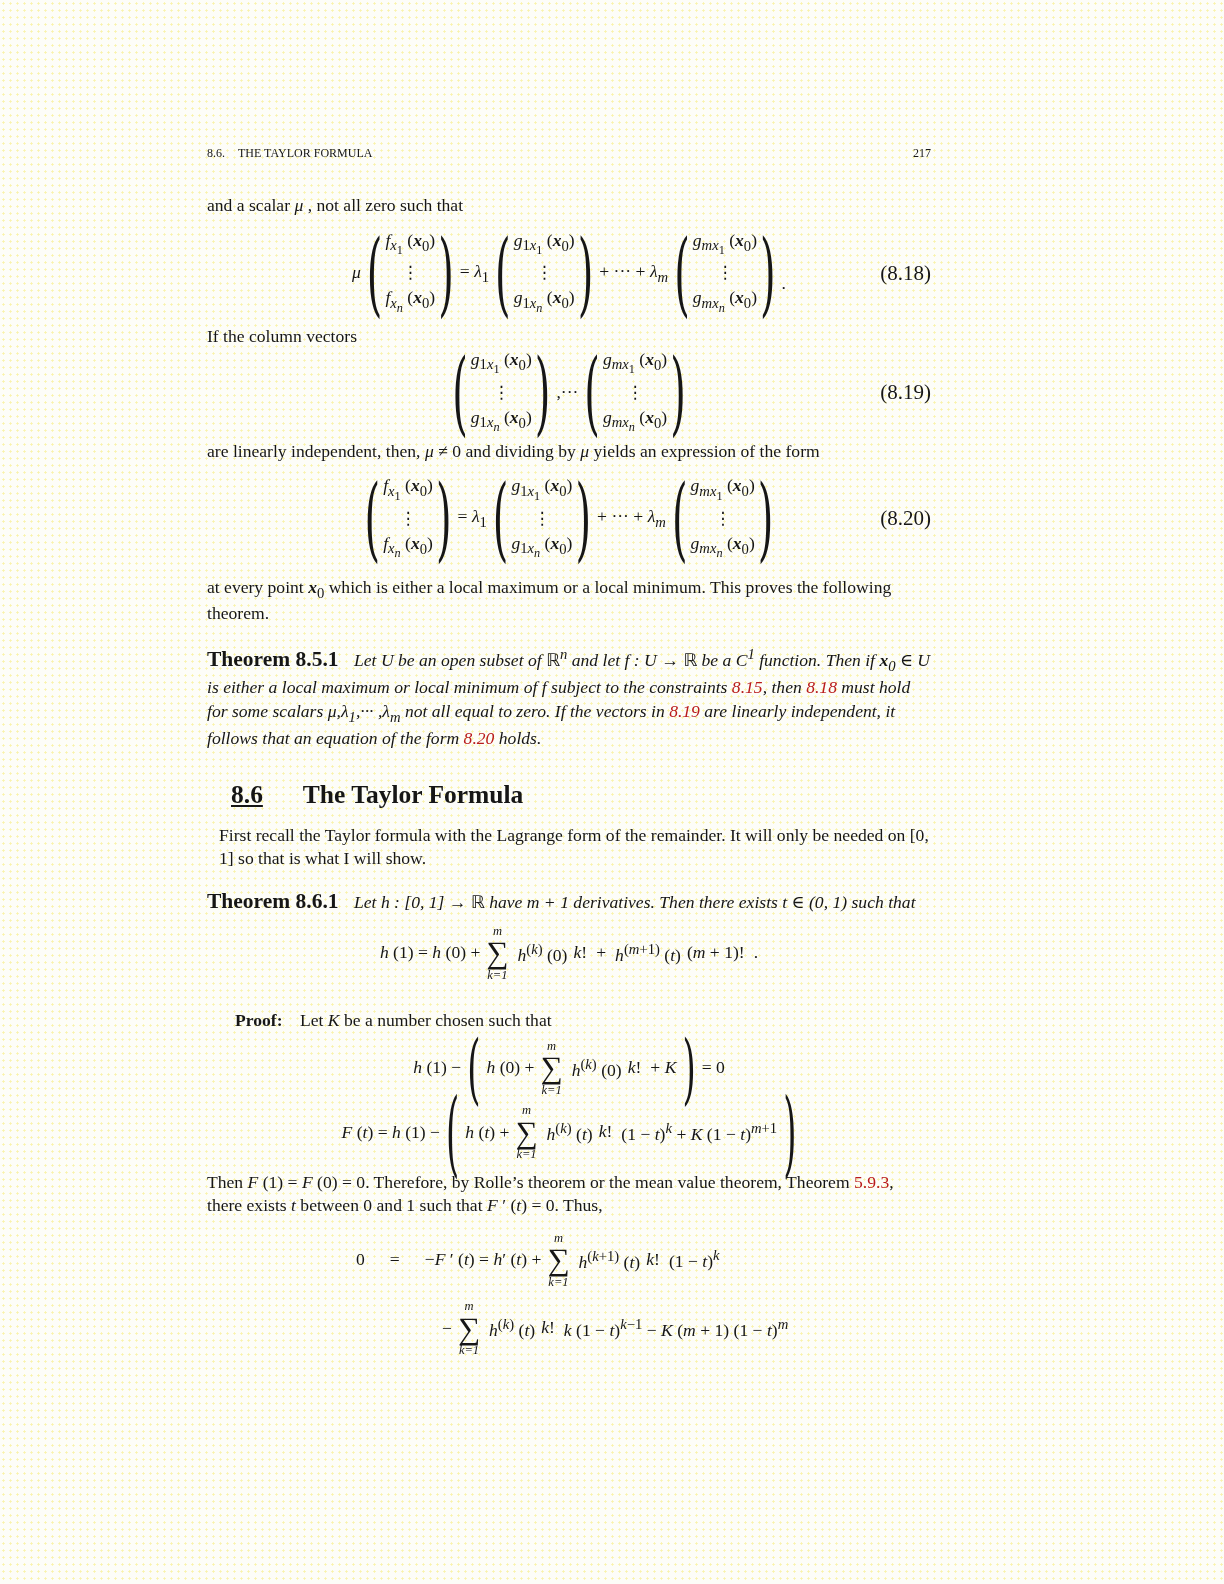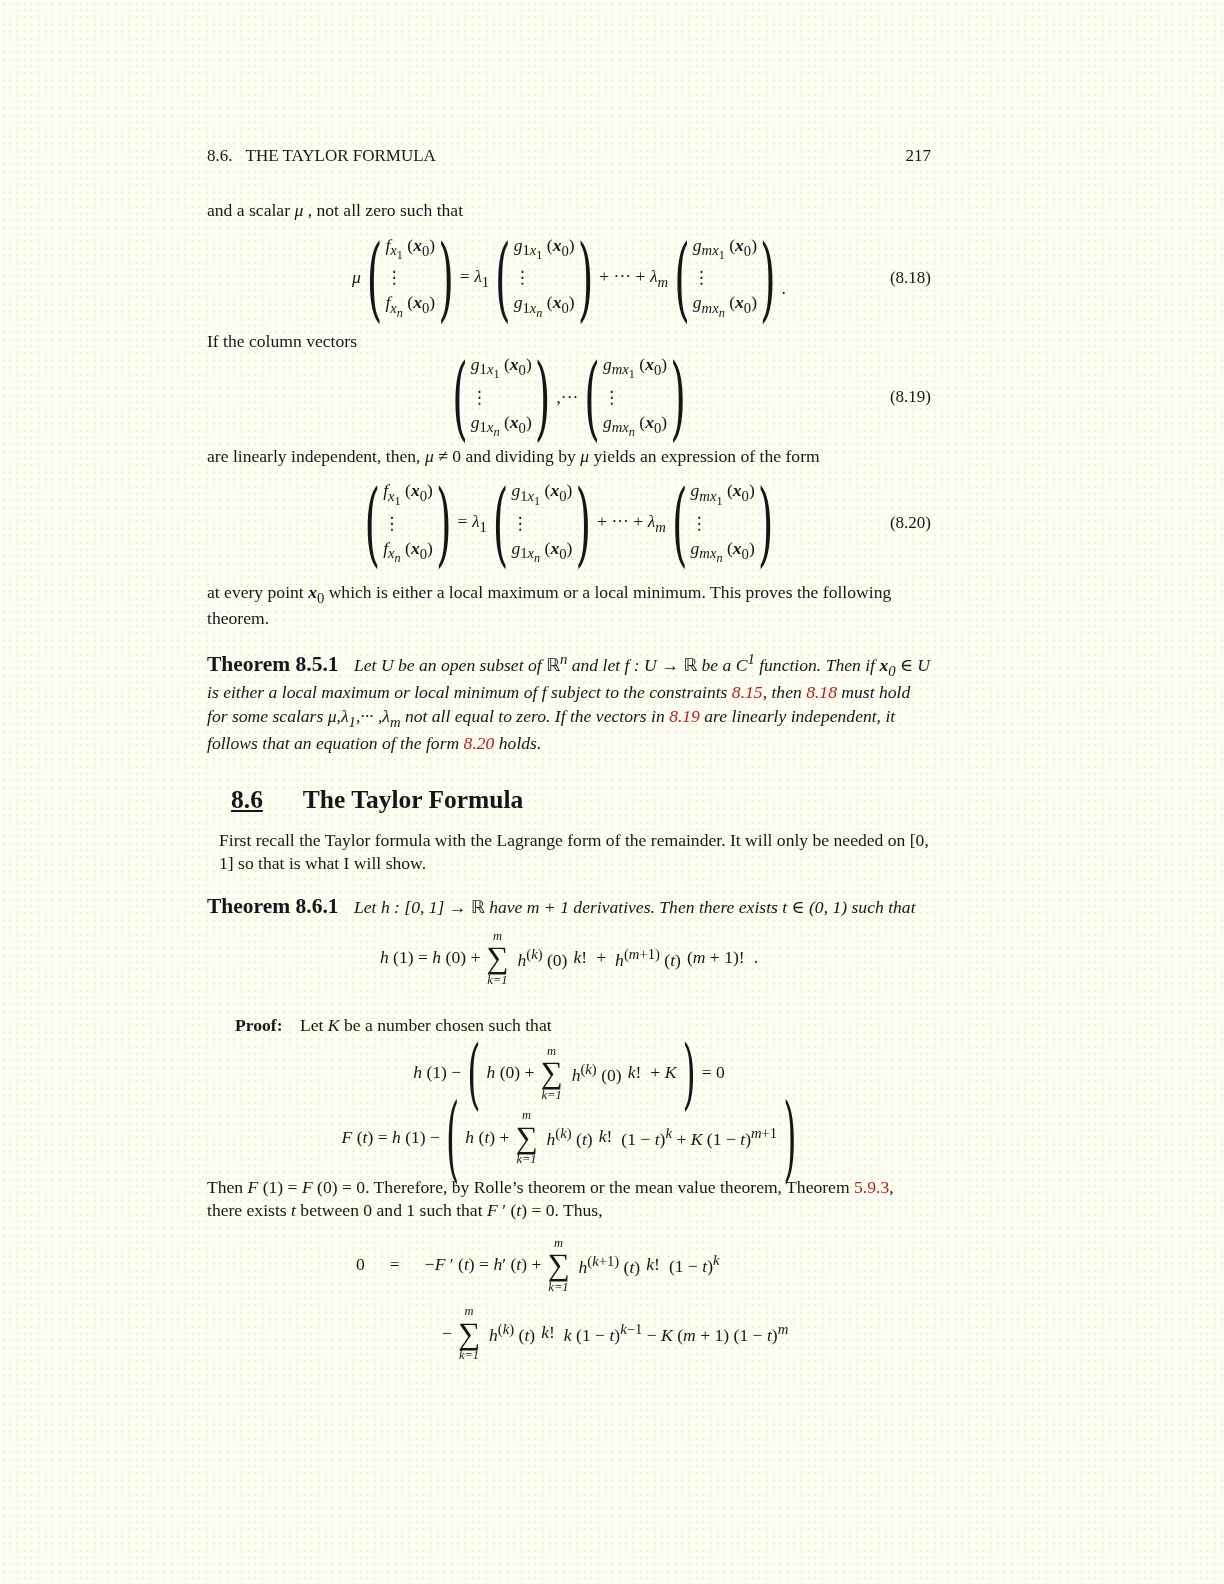--- a/index.html
+++ b/index.html
@@ -15,7 +15,7 @@
   }
   .page { position:absolute; left:207px; top:146px; width:724px; }
 
-  .pg-header { display:flex; justify-content:space-between; font-size:17px;align-items:center; }
+  .pg-header { display:flex; justify-content:space-between; font-size:12px;align-items:center; }
   .hleft { display:flex; }
   .hnum { margin-right:13px; }
 

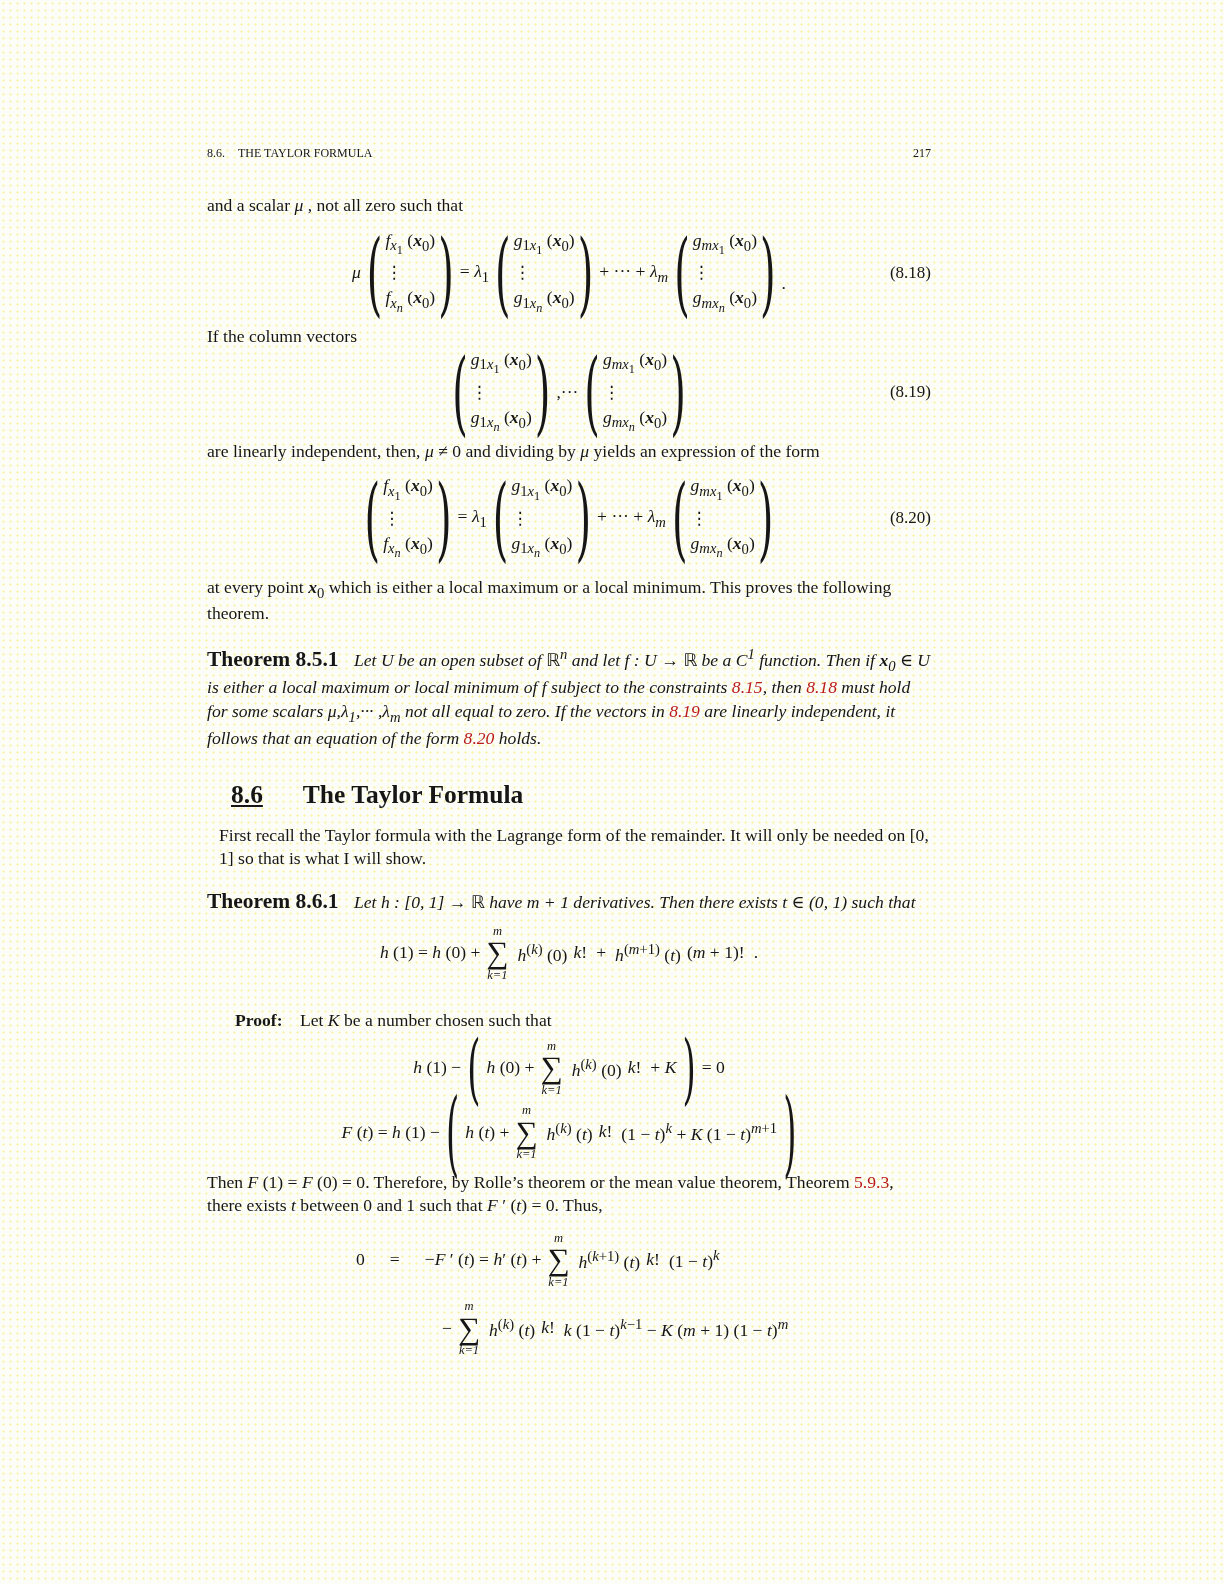--- a/index.html
+++ b/index.html
@@ -28,7 +28,7 @@
   .eqno { position:absolute; right:0; top:50%; transform:translateY(-50%); font-size:17px; }
 
   .vec { display:inline-flex; align-items:center; }
-  .vcol { display:inline-flex; flex-direction:column; align-items:flex-start; row-gap:7px; padding:0 3px; }
+  .vcol { display:inline-flex; flex-direction:column; align-items:center; row-gap:7px; padding:0 3px; }
   .ventry { line-height:1.1; }
   .vdots { font-size:17px; line-height:1; }
   .vparen { font-size:40px; line-height:1; transform:scaleY(2.3); font-family:"DejaVu Serif",serif; font-weight:400; }

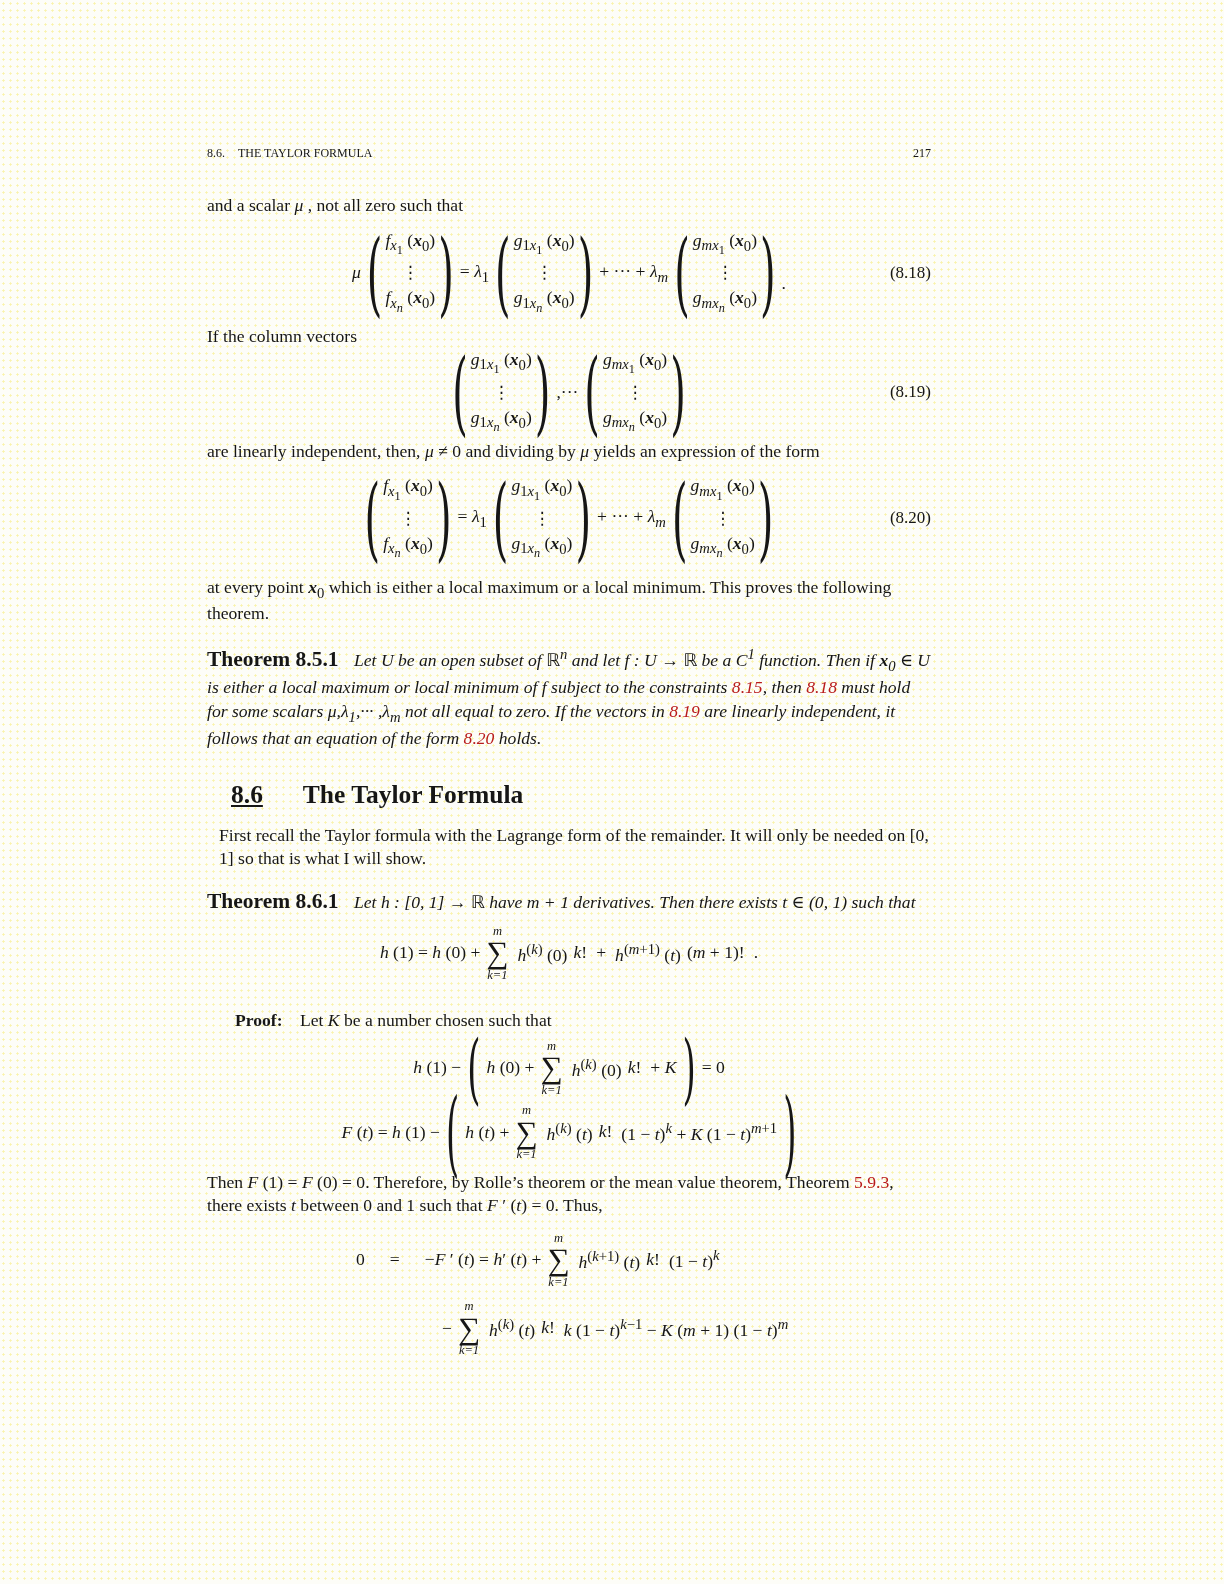--- a/index.html
+++ b/index.html
@@ -25,7 +25,7 @@
   .display { position:relative; display:flex; justify-content:center; align-items:center; font-size:17.6px; }
   .mrow { display:inline-flex; align-items:center; }
   .mrow > * { margin:0 3px; }
-  .eqno { position:absolute; right:0; top:50%; transform:translateY(-50%); font-size:17px; }
+  .eqno { position:absolute; right:0; top:50%; transform:translateY(-50%); font-size:21px; }
 
   .vec { display:inline-flex; align-items:center; }
   .vcol { display:inline-flex; flex-direction:column; align-items:center; row-gap:7px; padding:0 3px; }

